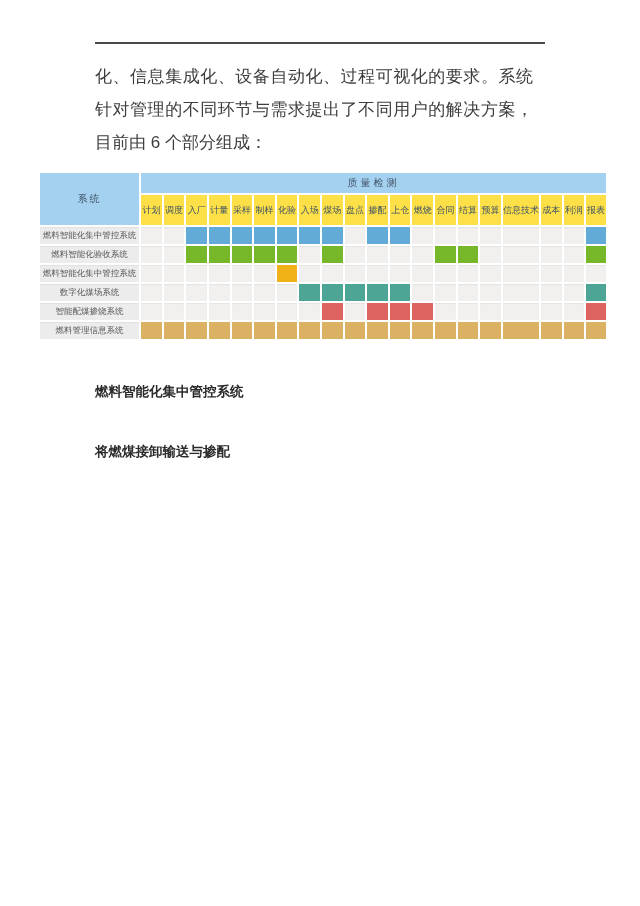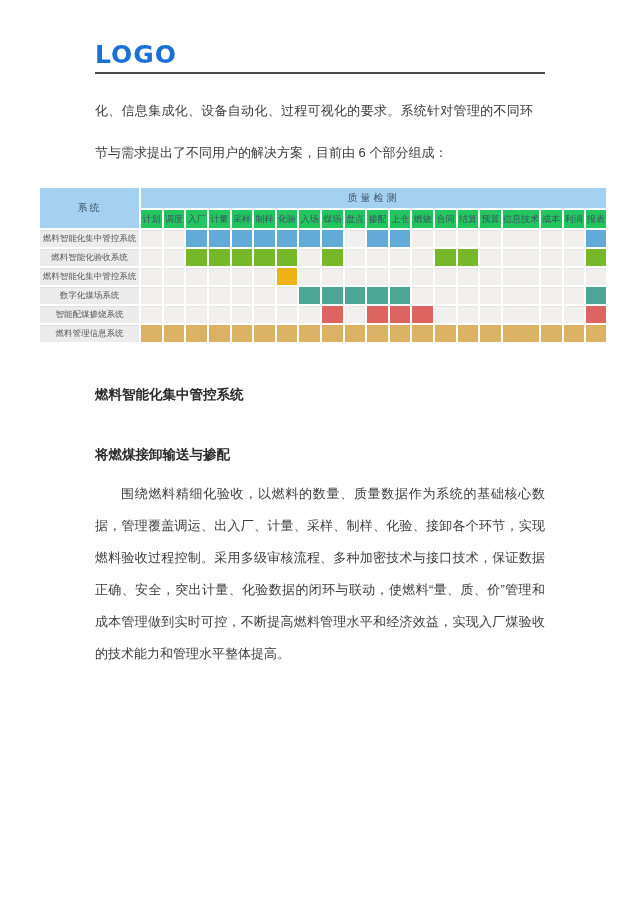--- a/index.html
+++ b/index.html
@@ -114,7 +114,6 @@
 
   <div class="content">
     <div class="doc-header">
-      <div class="logo">LOGO</div>
       <div class="header-rule"></div>
     </div>
 

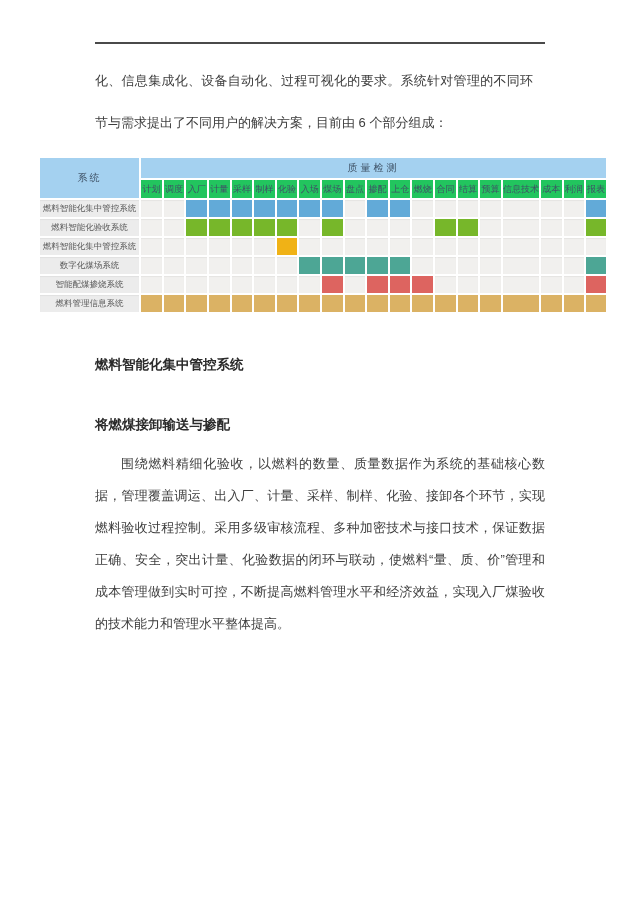--- a/index.html
+++ b/index.html
@@ -29,8 +29,8 @@
   }
   .intro{
     margin:16px 12px 0 0;
-    font-size:13px;
-    line-height:42px;
+    font-size:17px;
+    line-height:33px;
     text-align:justify;
   }
   

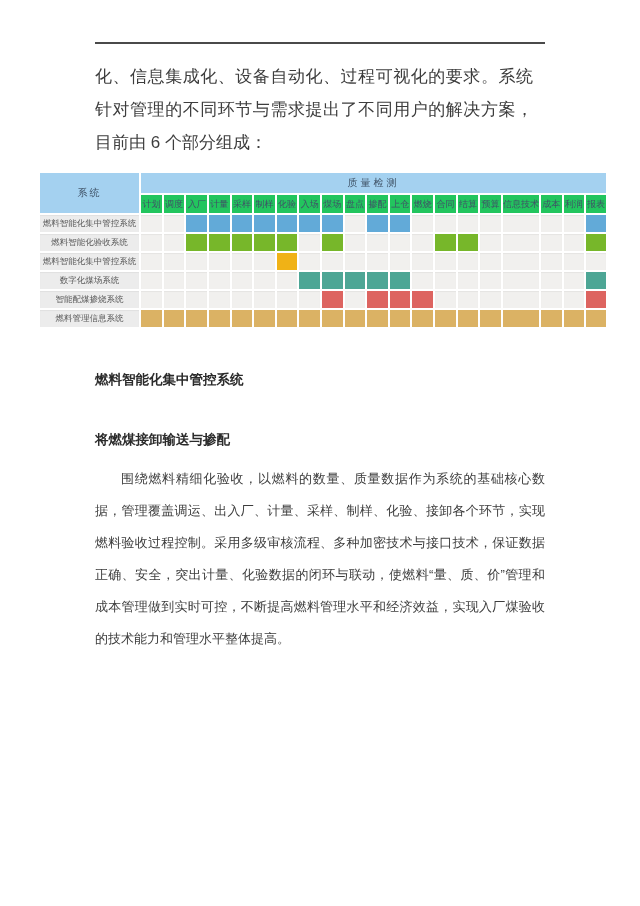--- a/index.html
+++ b/index.html
@@ -67,10 +67,10 @@
     letter-spacing:2px;
   }
   .th-col{
-    background:#22c55e;
+    background:#fde047;
     color:#3f5266;
     font-size:9px;
-    height:18px;
+    height:30px;
   }
   .row-label{
     background:#ececec;

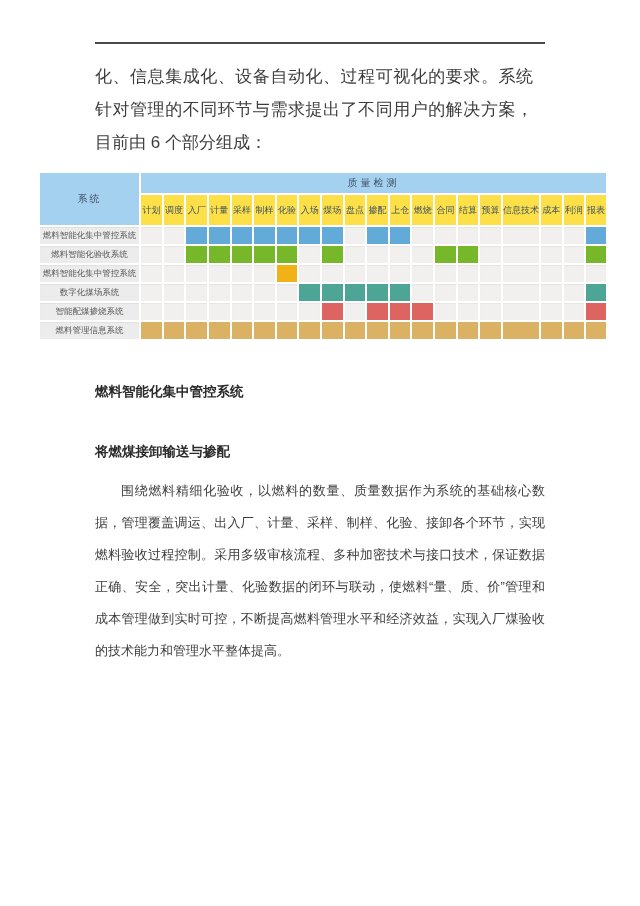--- a/index.html
+++ b/index.html
@@ -316,7 +316,6 @@
     <div id="sections">
         <h3 class="section-heading">燃料智能化集中管控系统</h3>
         <h3 class="section-heading">将燃煤接卸输送与掺配</h3>
-        <p class="section-paragraph">围绕燃料精细化验收，以燃料的数量、质量数据作为系统的基础核心数据，管理覆盖调运、出入厂、计量、采样、制样、化验、接卸各个环节，实现燃料验收过程控制。采用多级审核流程、多种加密技术与接口技术，保证数据正确、安全，突出计量、化验数据的闭环与联动，使燃料“量、质、价”管理和成本管理做到实时可控，不断提高燃料管理水平和经济效益，实现入厂煤验收的技术能力和管理水平整体提高。</p>
       </div>
   </div>
 

